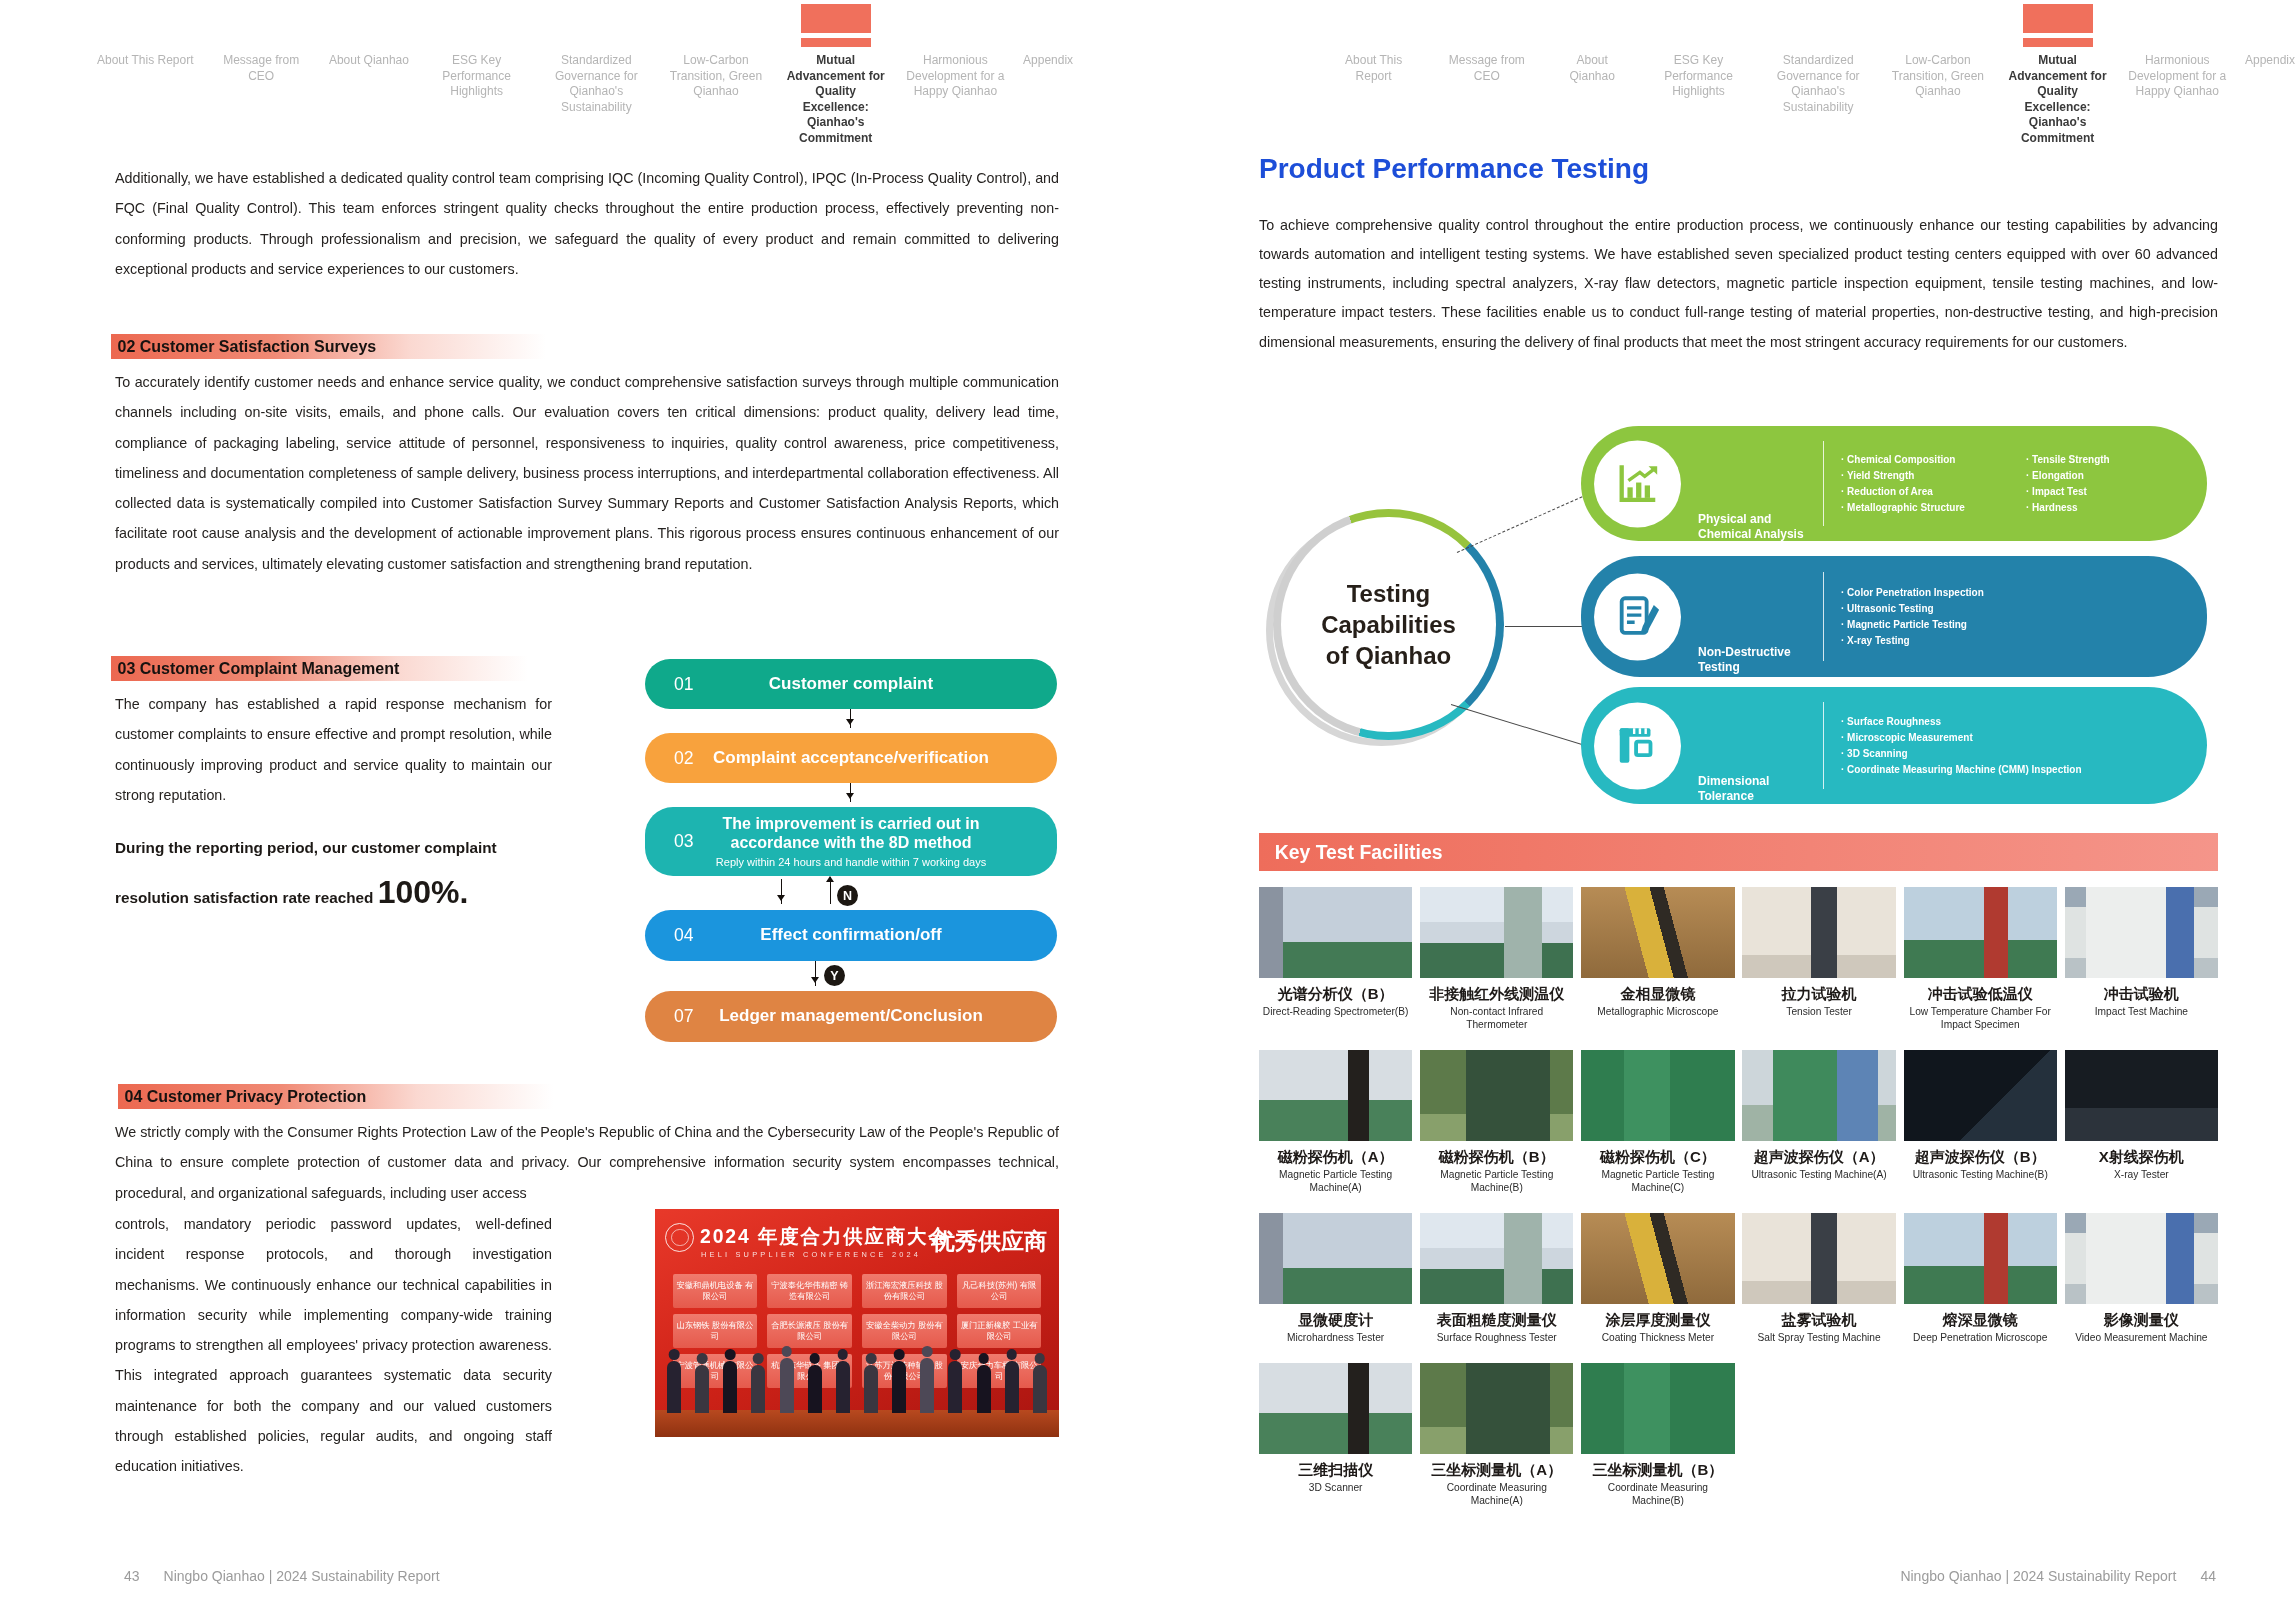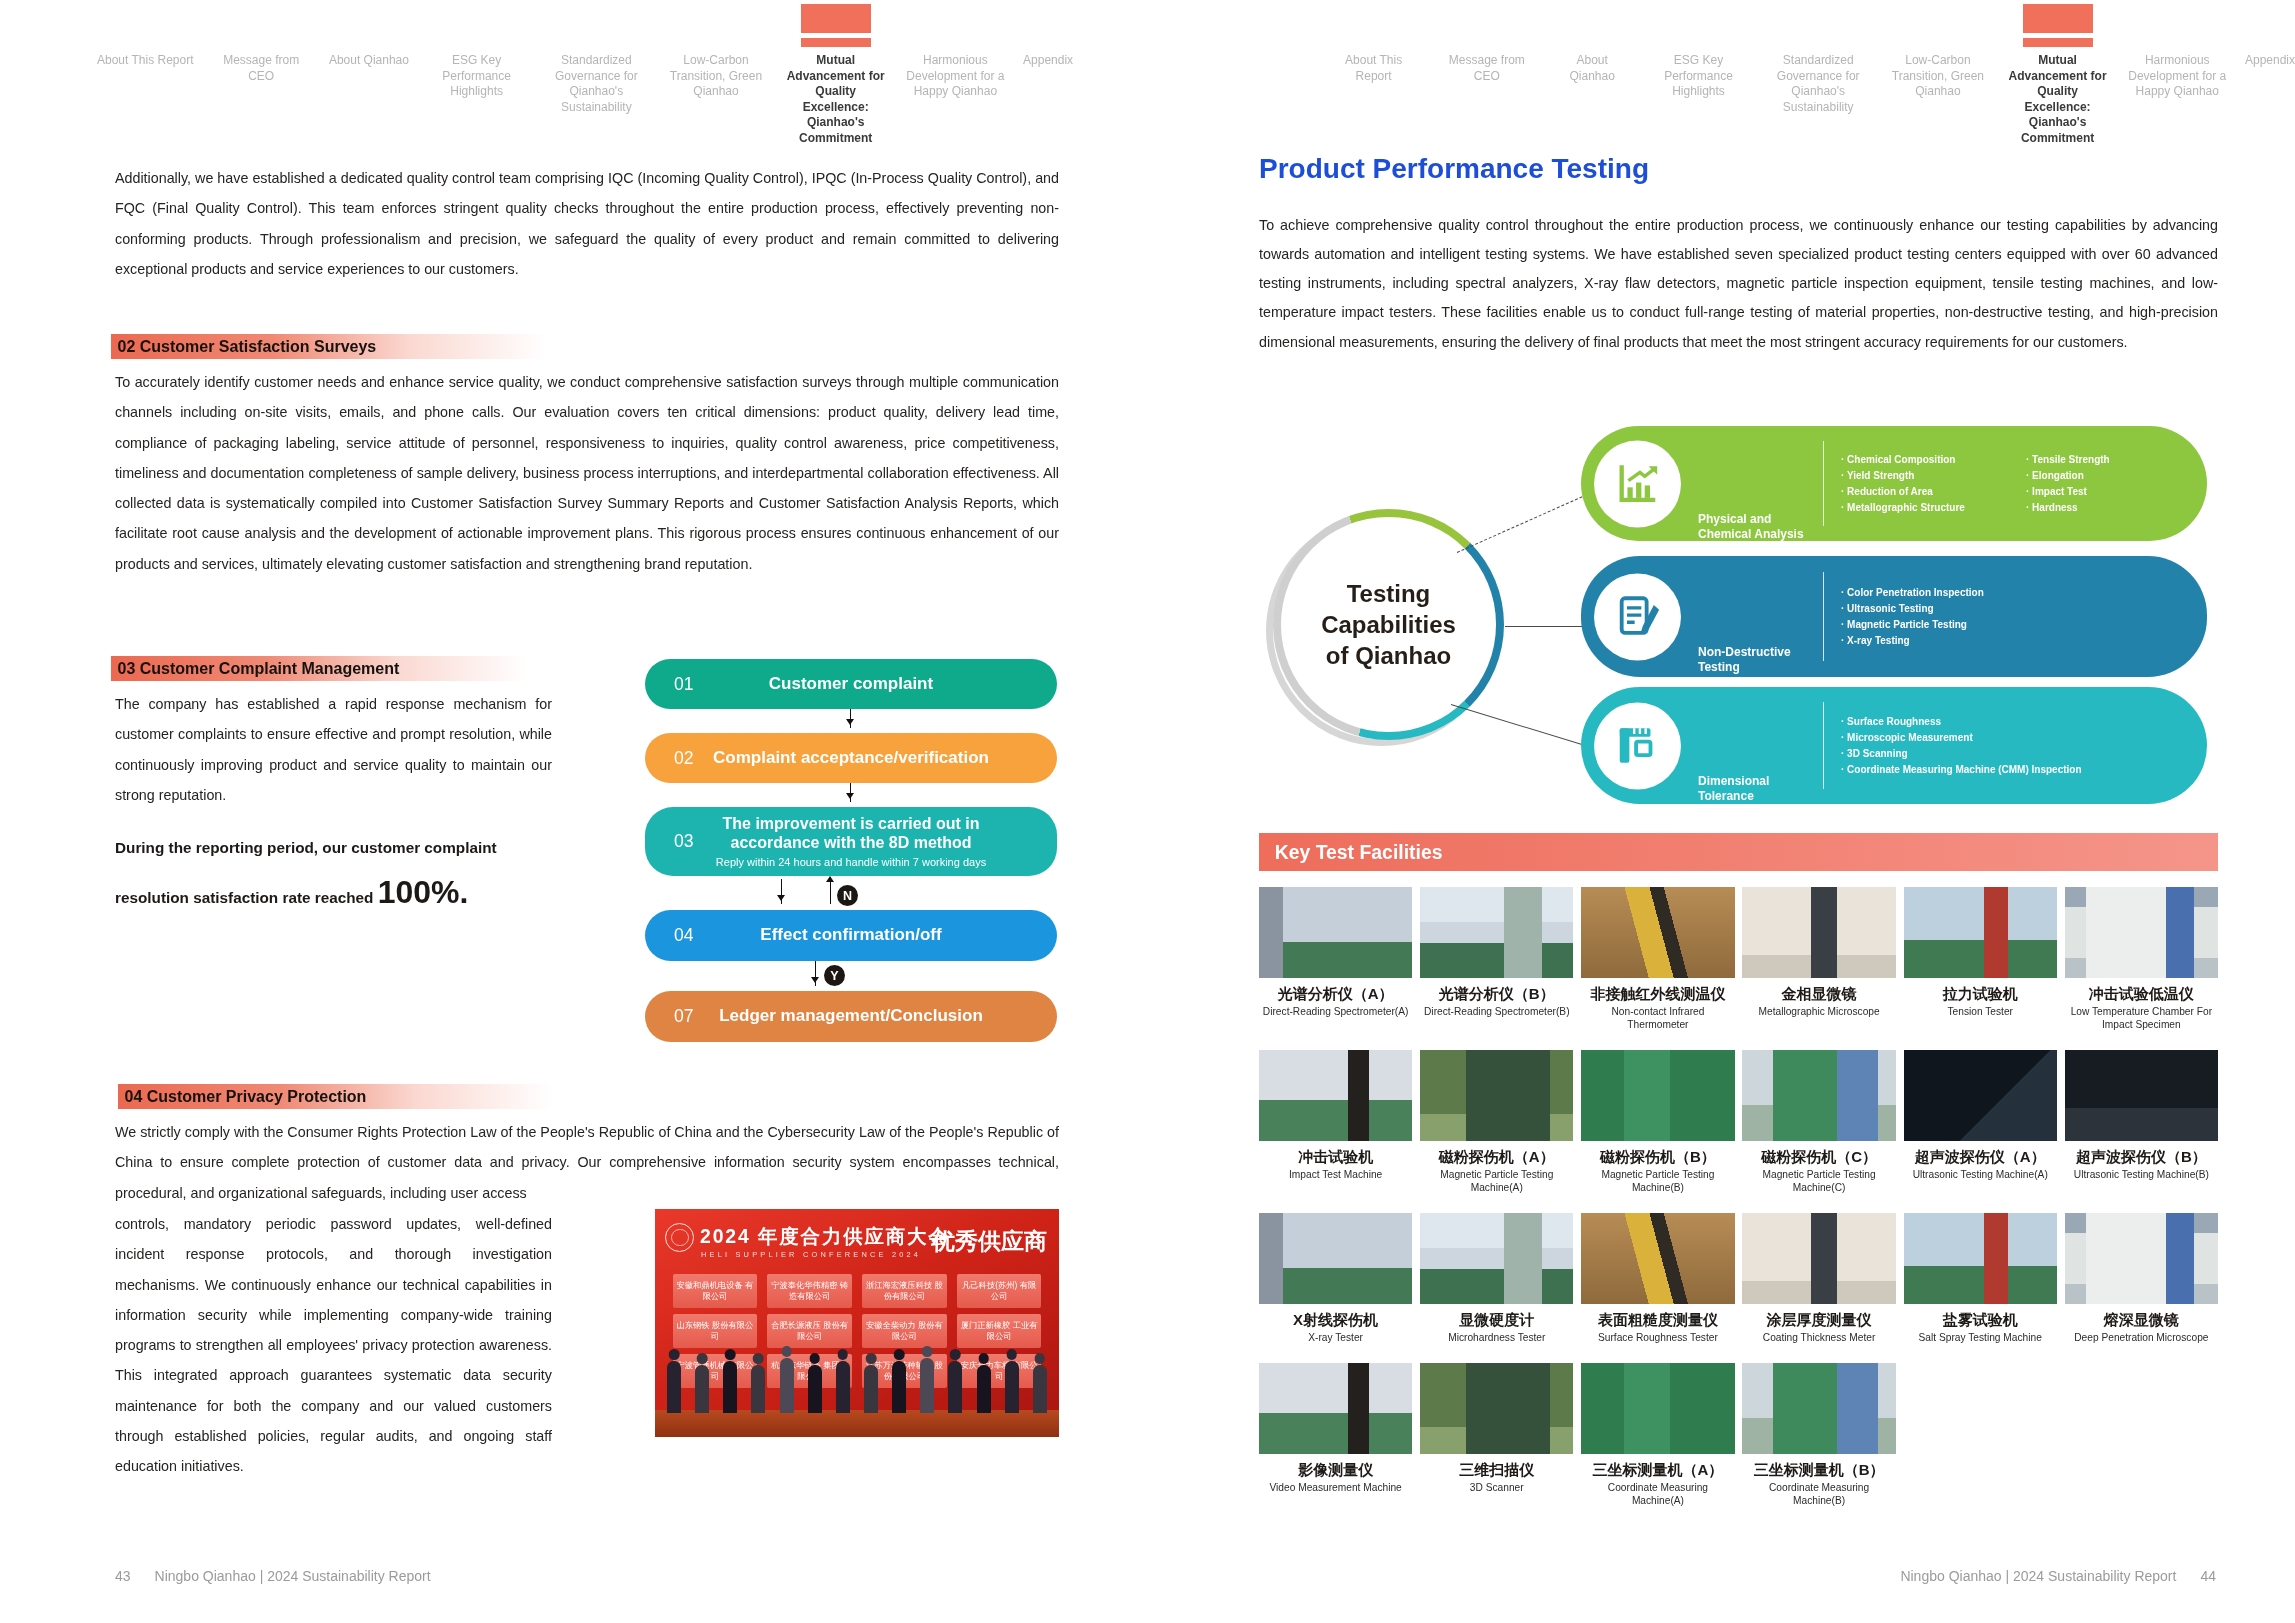--- a/index.html
+++ b/index.html
@@ -323,11 +323,6 @@
   <div class="grid">
       <div class="fac">
         <div class="photo"></div>
-        <div class="zh">光谱分析仪（A）</div>
-        <div class="en">Direct-Reading Spectrometer(A)</div>
-      </div>
-      <div class="fac">
-        <div class="photo"></div>
         <div class="zh">光谱分析仪（B）</div>
         <div class="en">Direct-Reading Spectrometer(B)</div>
       </div>

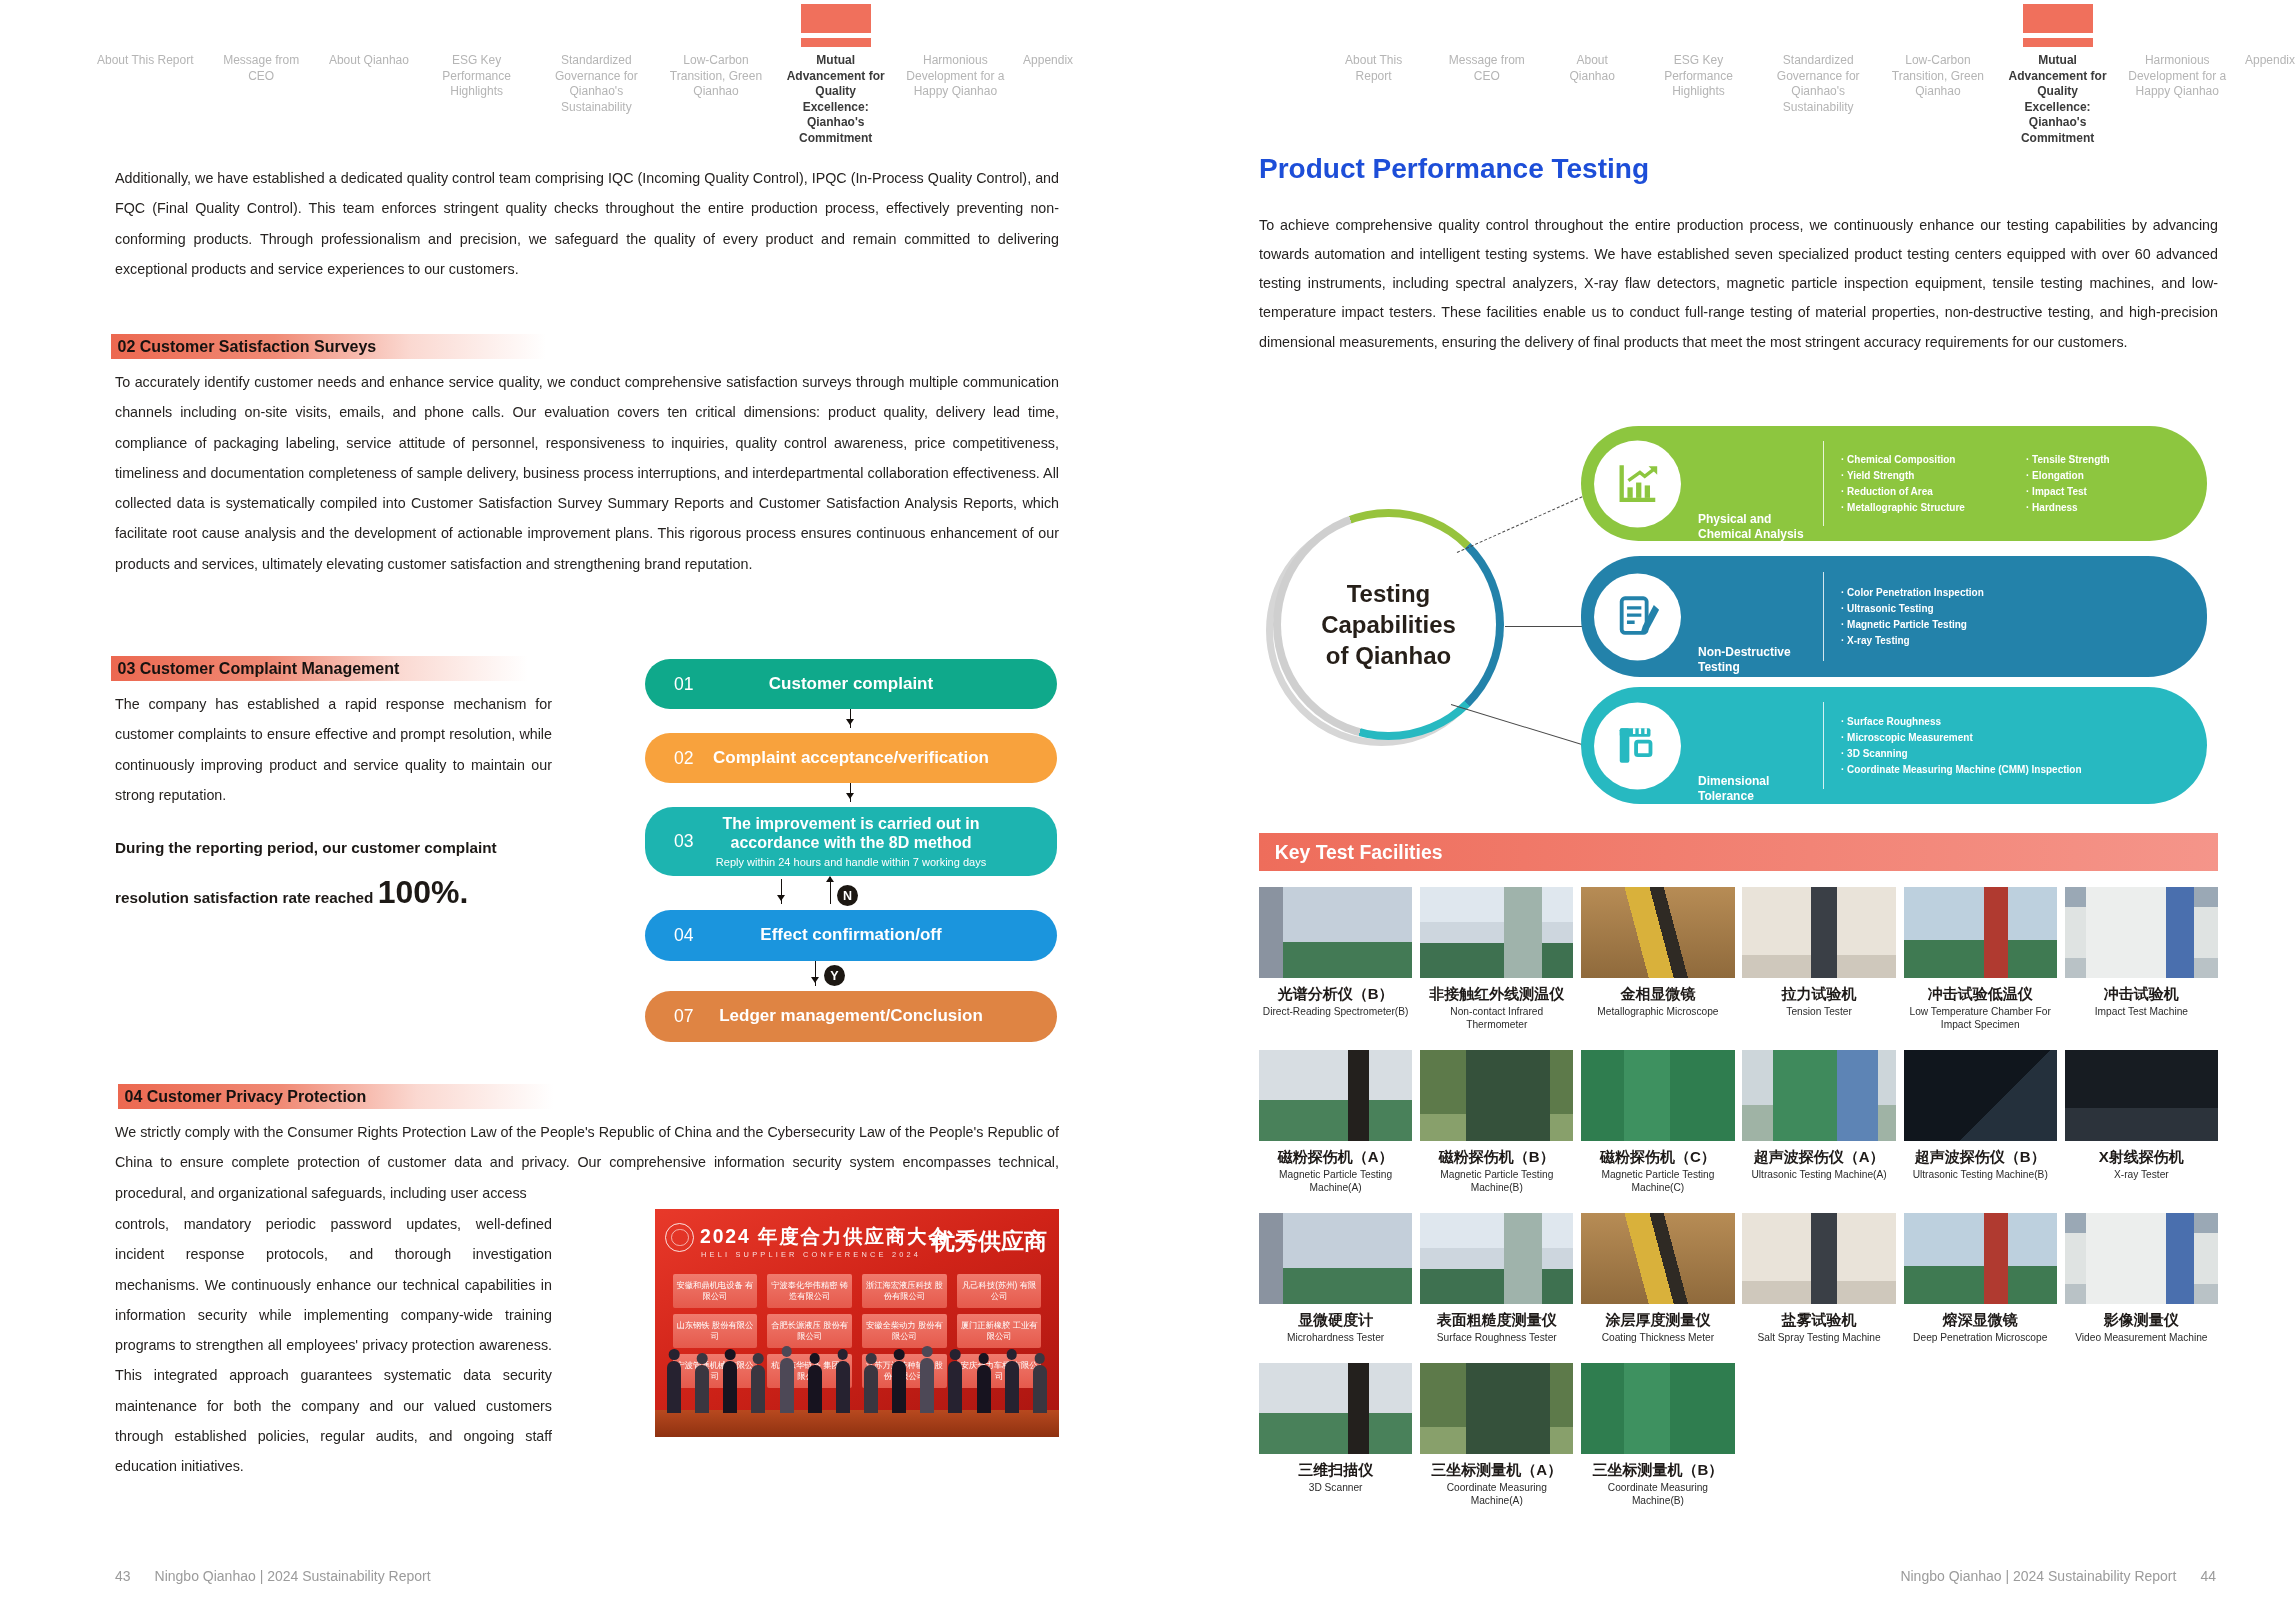--- a/index.html
+++ b/index.html
@@ -107,7 +107,7 @@
   .fac:nth-child(12n+12) .photo{background:linear-gradient(180deg,#171c22 0 64%,#2c333b 64%);}
   
   .foot{position:absolute;top:1568px;font-size:14px;color:#9b9b9b;display:flex;gap:24px;align-items:baseline;}
-  .foot.left{left:115px;} .foot.right{right:79px;}
+  .foot.left{left:124px;} .foot.right{right:79px;}
 </style>
 </head>
 <body>

